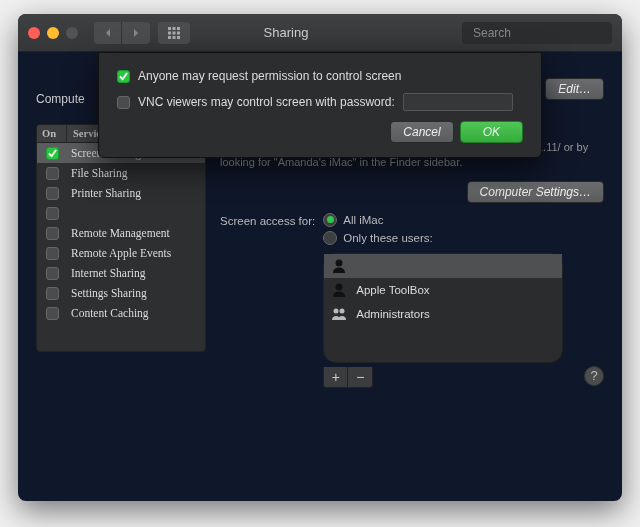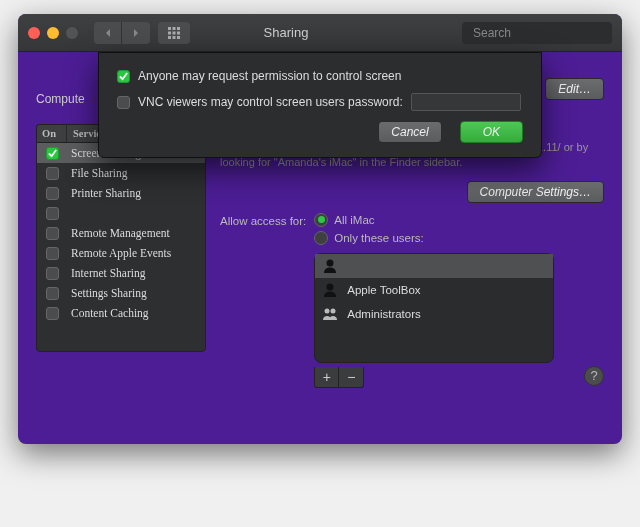--- a/index.html
+++ b/index.html
@@ -15,8 +15,8 @@
   .window {
     position: absolute;
     top: 14px; left: 18px;
-    width: 604px; height: 430px;
-    background: #4c1d95;
+    width: 604px; height: 487px;
+    background: #0f172a;
     border-radius: 8px;
     box-shadow: 0 10px 30px rgba(0,0,0,0.5);
     overflow: hidden;

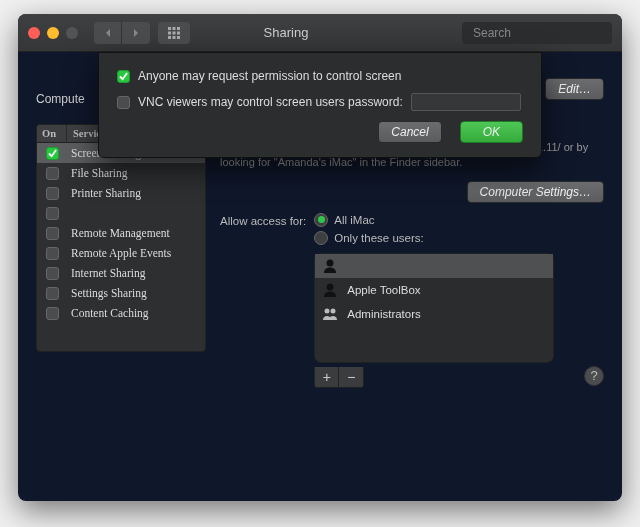--- a/index.html
+++ b/index.html
@@ -350,7 +350,7 @@
     </div>
     <div class="opt">
       <span class="chkbox"></span>
-      <span>VNC viewers may control screen users password:</span>
+      <span>VNC viewers may control screen with password:</span>
       <span class="pwfield"></span>
     </div>
     <div class="sheet-btns">

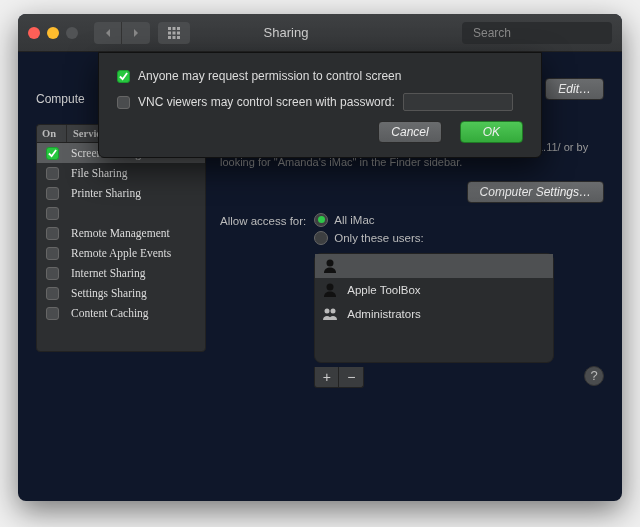--- a/index.html
+++ b/index.html
@@ -153,7 +153,7 @@
   .sheet .pwfield {
     width:110px; height:18px; background:#353739; border:1px solid #555; border-radius:2px;
   }
-  .sheet-btns { display:flex; justify-content:flex-end; gap:18px; }
+  .sheet-btns { display:flex; justify-content:flex-end; gap:6px; }
 </style>
 </head>
 <body>

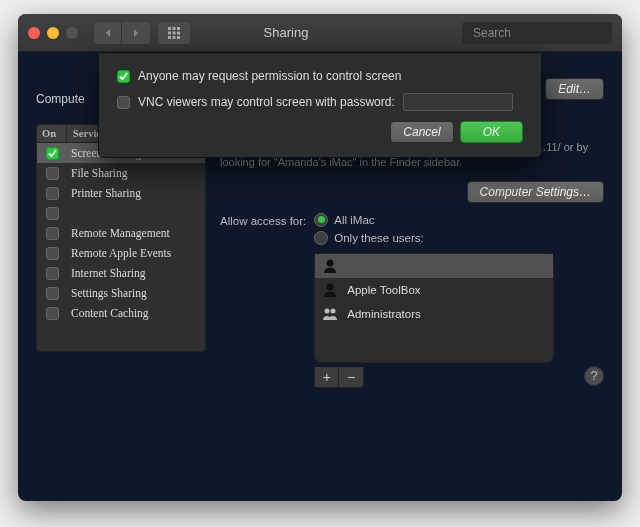--- a/index.html
+++ b/index.html
@@ -286,7 +286,7 @@
           <button class="btn">Computer Settings…</button>
         </div>
         <div class="allow-row">
-          <div class="allow-label">Allow access for:</div>
+          <div class="allow-label">Screen access for:</div>
           <div class="radio-col">
             <div class="radio-row">
               <span class="radio on"></span>

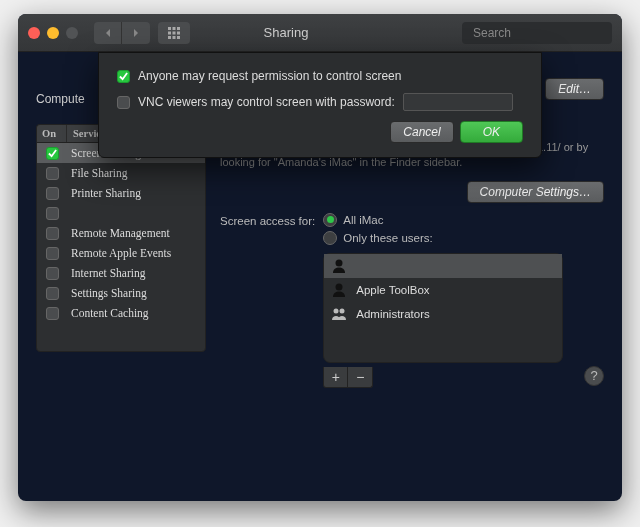--- a/index.html
+++ b/index.html
@@ -120,7 +120,7 @@
   .radio.on::after { content:""; width:7px; height:7px; border-radius:50%; background:#2fc74a; }
   .user-list {
     margin-top:4px; width:240px; height:110px;
-    background:#2a2c2e; border:1px solid #222; border-radius:7px;
+    background:#2a2c2e; border:1px solid #222; border-radius:13px;
   }
   .urow { display:flex; align-items:center; height:24px; padding:0 6px; gap:8px; font-size:11.5px; color:#ddd; }
   .urow.sel { background:#4e5052; }

